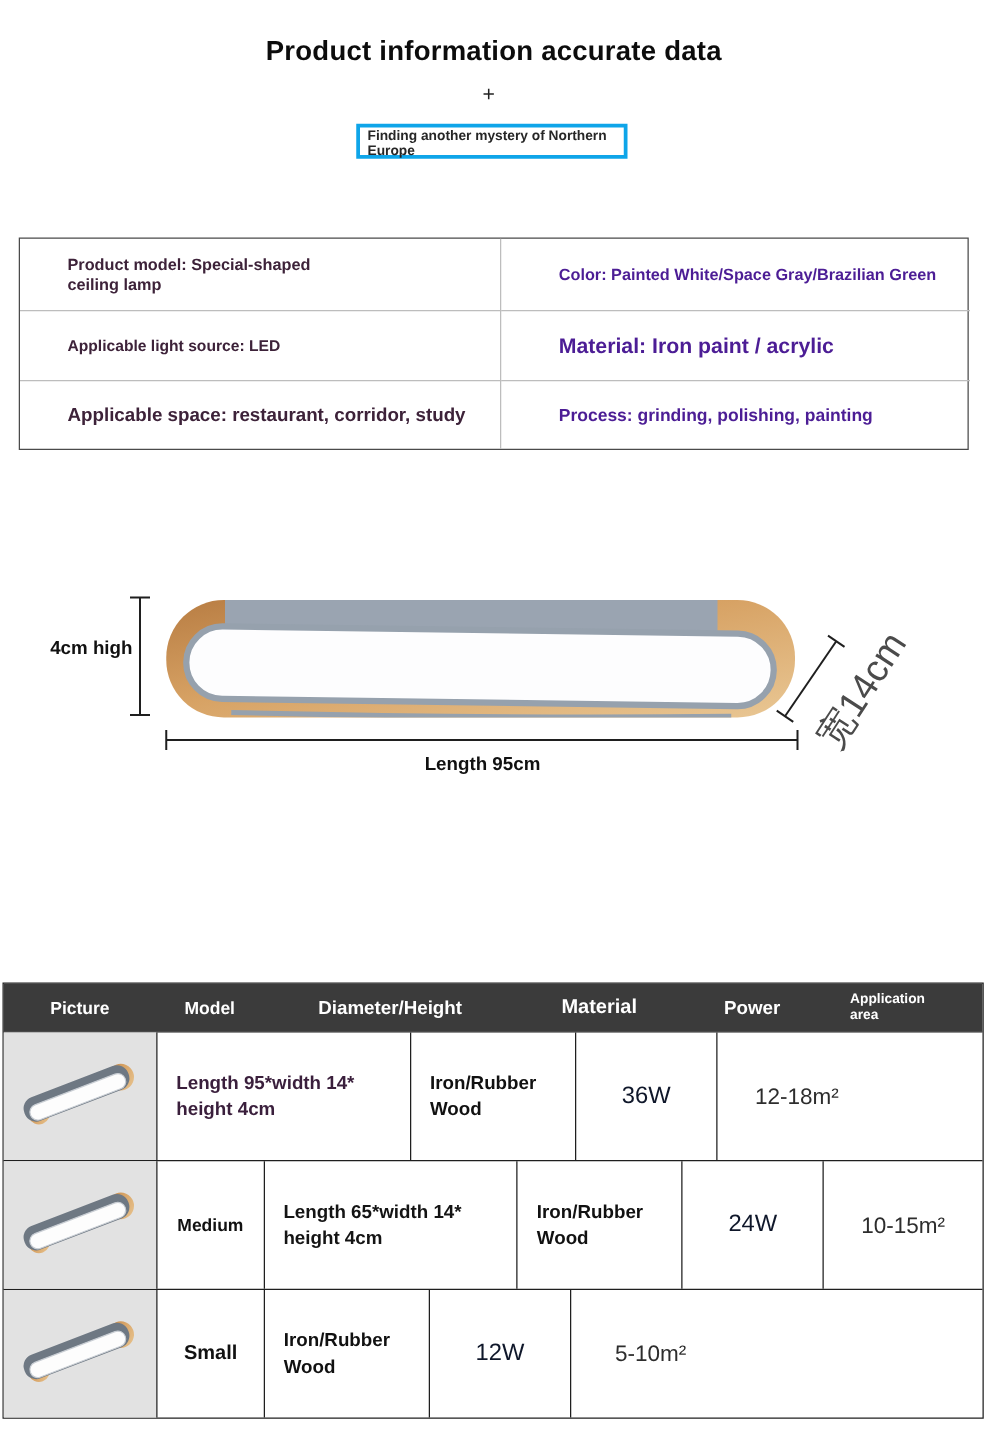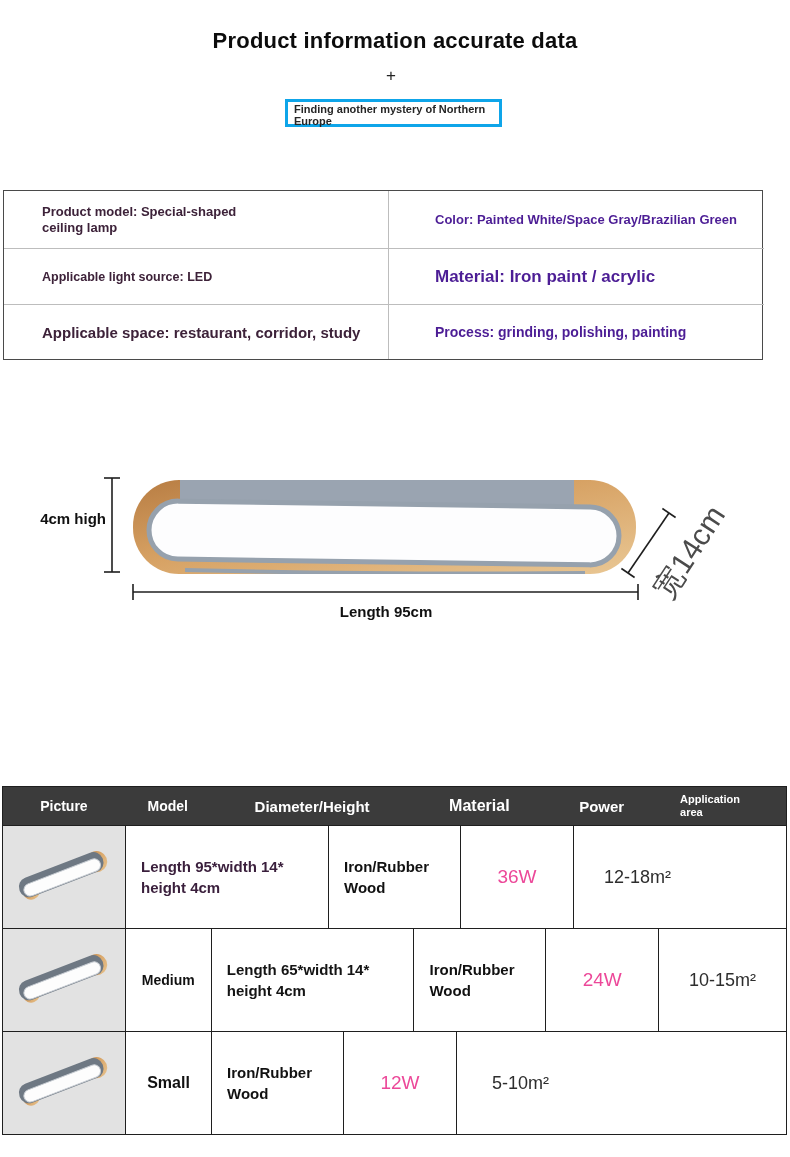--- a/index.html
+++ b/index.html
@@ -28,7 +28,7 @@
 
   
   .spec-table {
-    position:absolute; top:190px; left:3px; width:760px;
+    position:absolute; top:190px; left:15px; width:760px;
     border:1px solid #4a4a4a;
     display:grid;
     grid-template-columns:385px 375px;

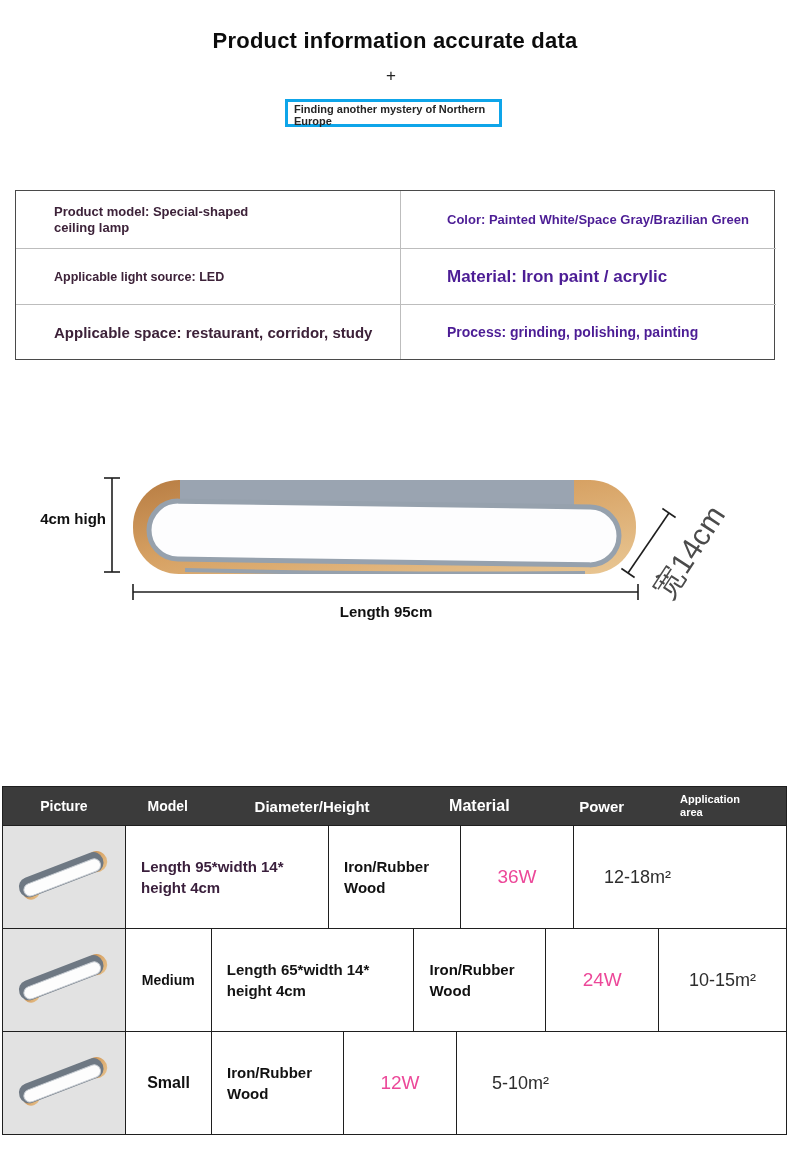--- a/index.html
+++ b/index.html
@@ -90,7 +90,7 @@
   .dims-dark { color:#141414; }
   .cell-material { padding-left:15px; font-weight:bold; font-size:15px; line-height:21px; color:#111; }
   .cell-material span { display:block; max-width:106px; }
-  .cell-power { justify-content:center; font-size:19px; font-weight:400; color:#ec4899; }
+  .cell-power { justify-content:center; font-size:19px; font-weight:400; color:#0f172a; }
   .cell-area { justify-content:center; font-size:18px; font-weight:400; color:#2d2d2d; }
 </style>
 </head>

